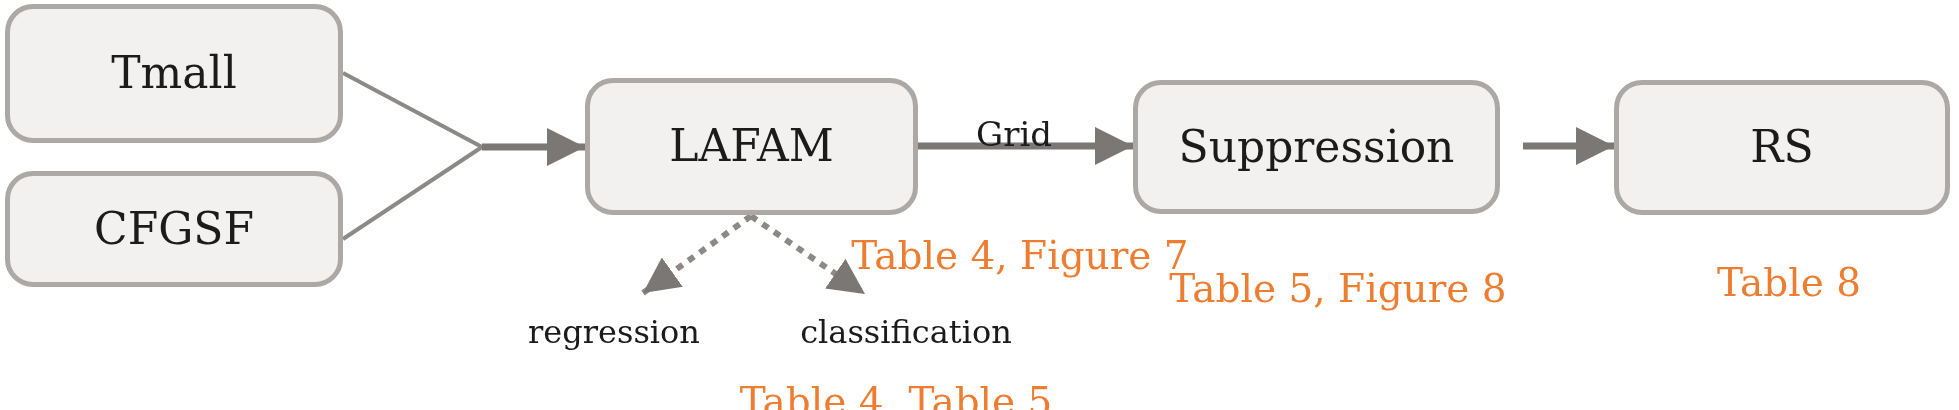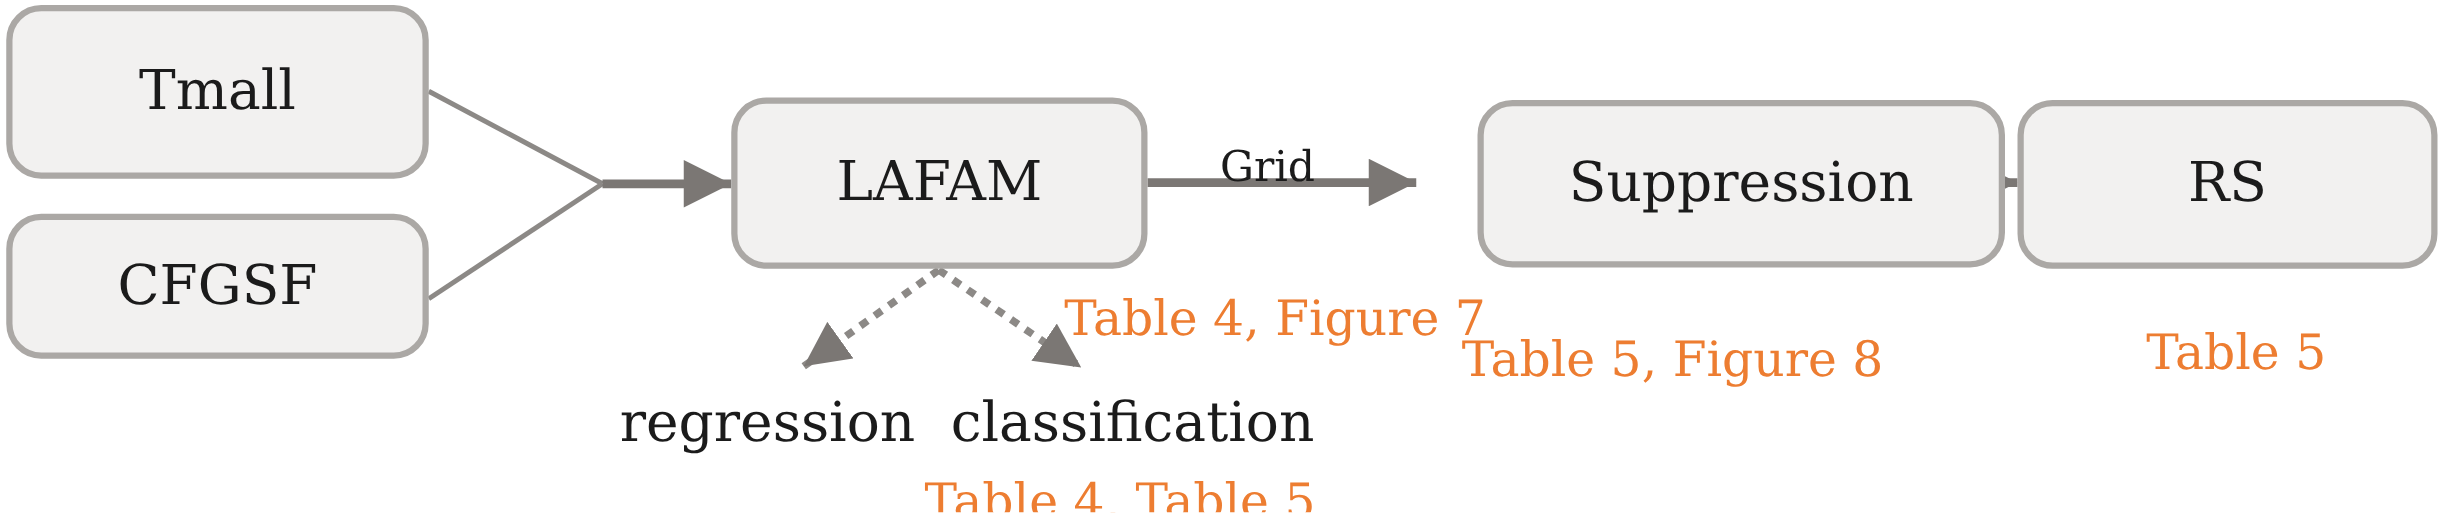--- a/index.html
+++ b/index.html
@@ -78,7 +78,7 @@
     <span>LAFAM</span>
   </div>
 
-  <div class="node" style="left:1182px;top:80px;width:422px;height:134px;">
+  <div class="node" style="left:1133px;top:80px;width:367px;height:134px;">
     <span>Suppression</span>
   </div>
 

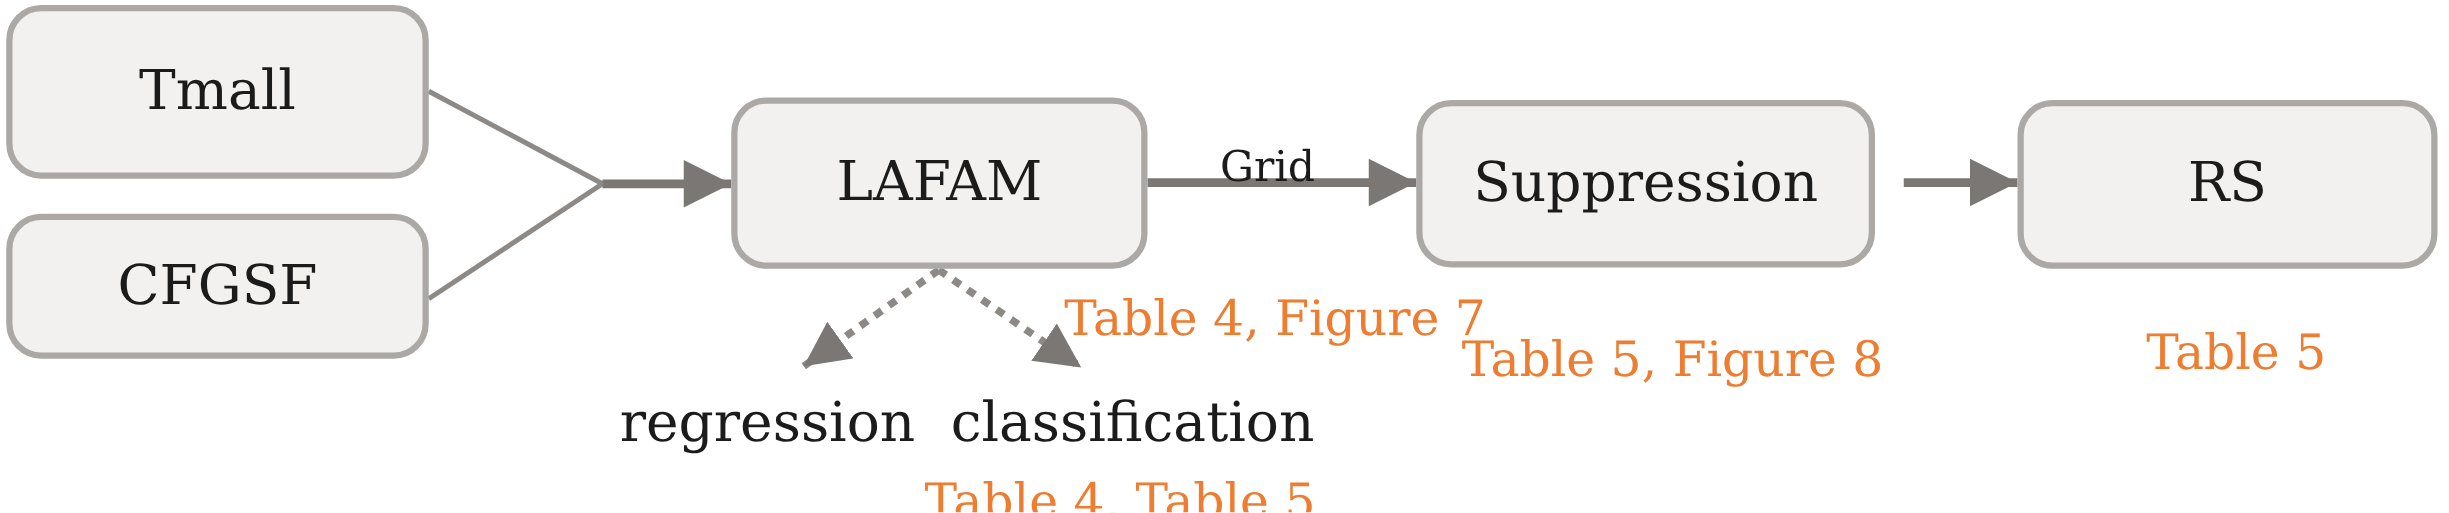--- a/index.html
+++ b/index.html
@@ -92,7 +92,7 @@
 
   <div class="label annot" style="left:1338px;top:254px;">Table 5, Figure 8</div>
 
-  <div class="label annot" style="left:1789px;top:248px;">Table 5</div>
+  <div class="label annot" style="left:1789px;top:248px;">Table 8</div>
 
   <div class="label branch-label" style="left:614px;top:301px;">regression</div>
   <div class="label branch-label" style="left:906px;top:301px;">classification</div>

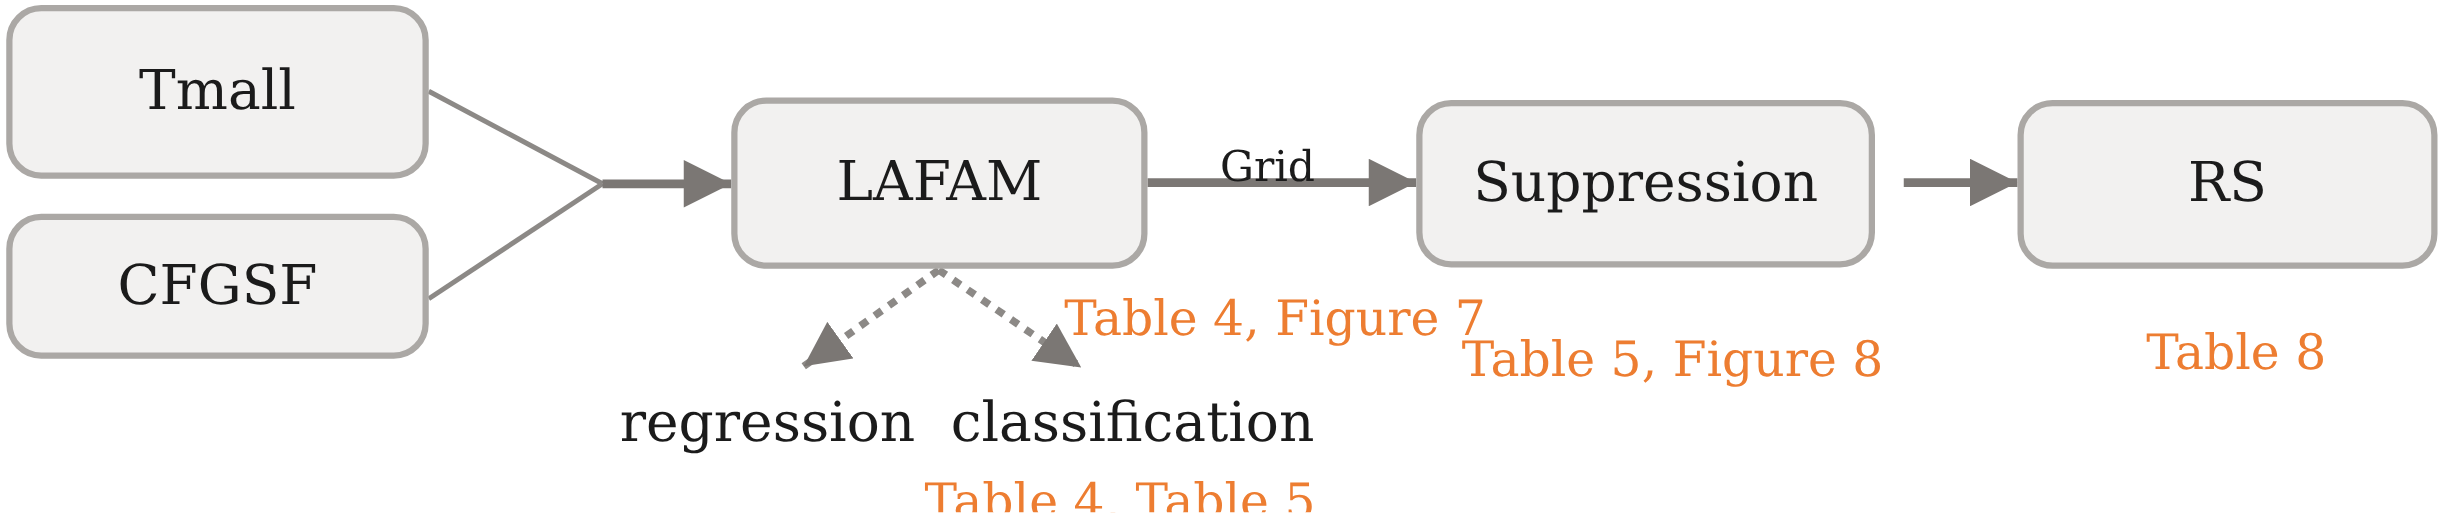--- a/index.html
+++ b/index.html
@@ -34,7 +34,7 @@
     margin-top:15px;
   }
   .edge-label{font-size:34px;}
-  .branch-label{font-size:44px;}
+  .branch-label{font-size:32px;}
   .annot{font-size:39px;color:#ED7D31;}
 </style>
 </head>

